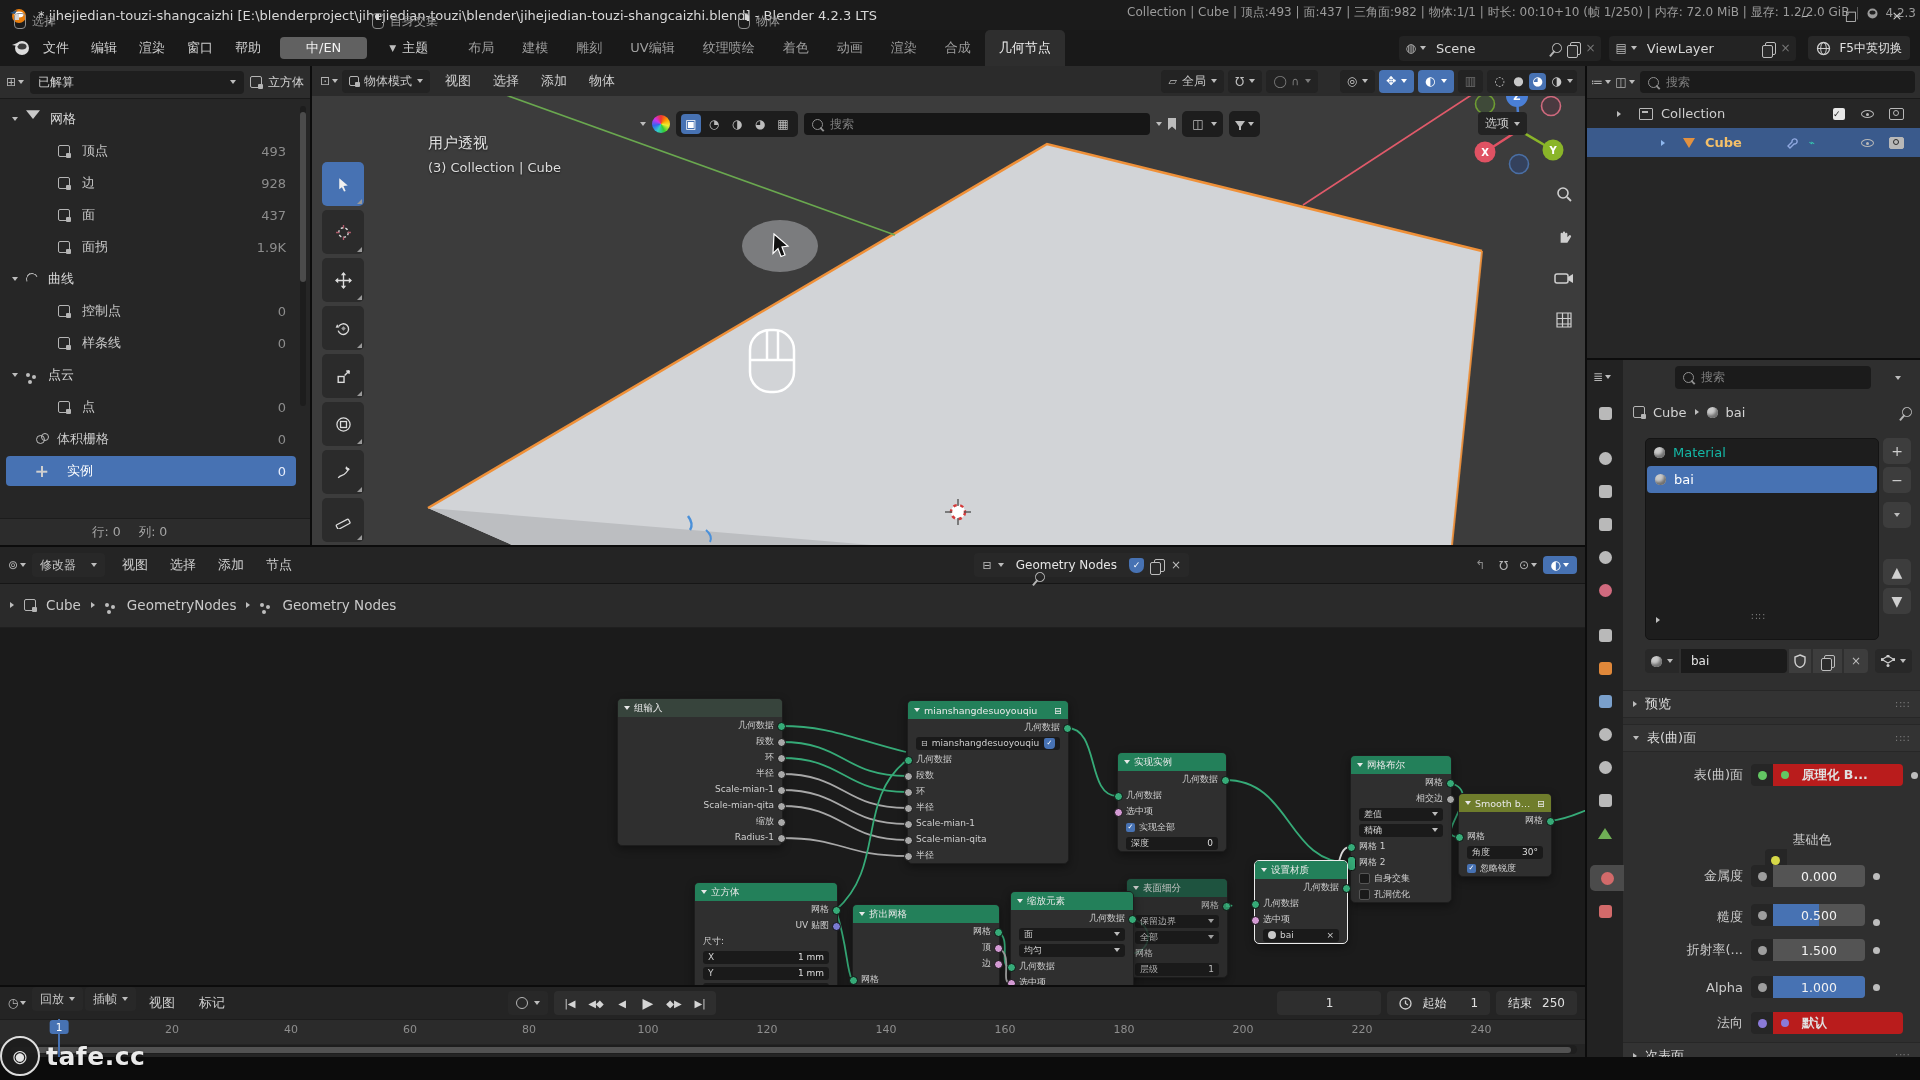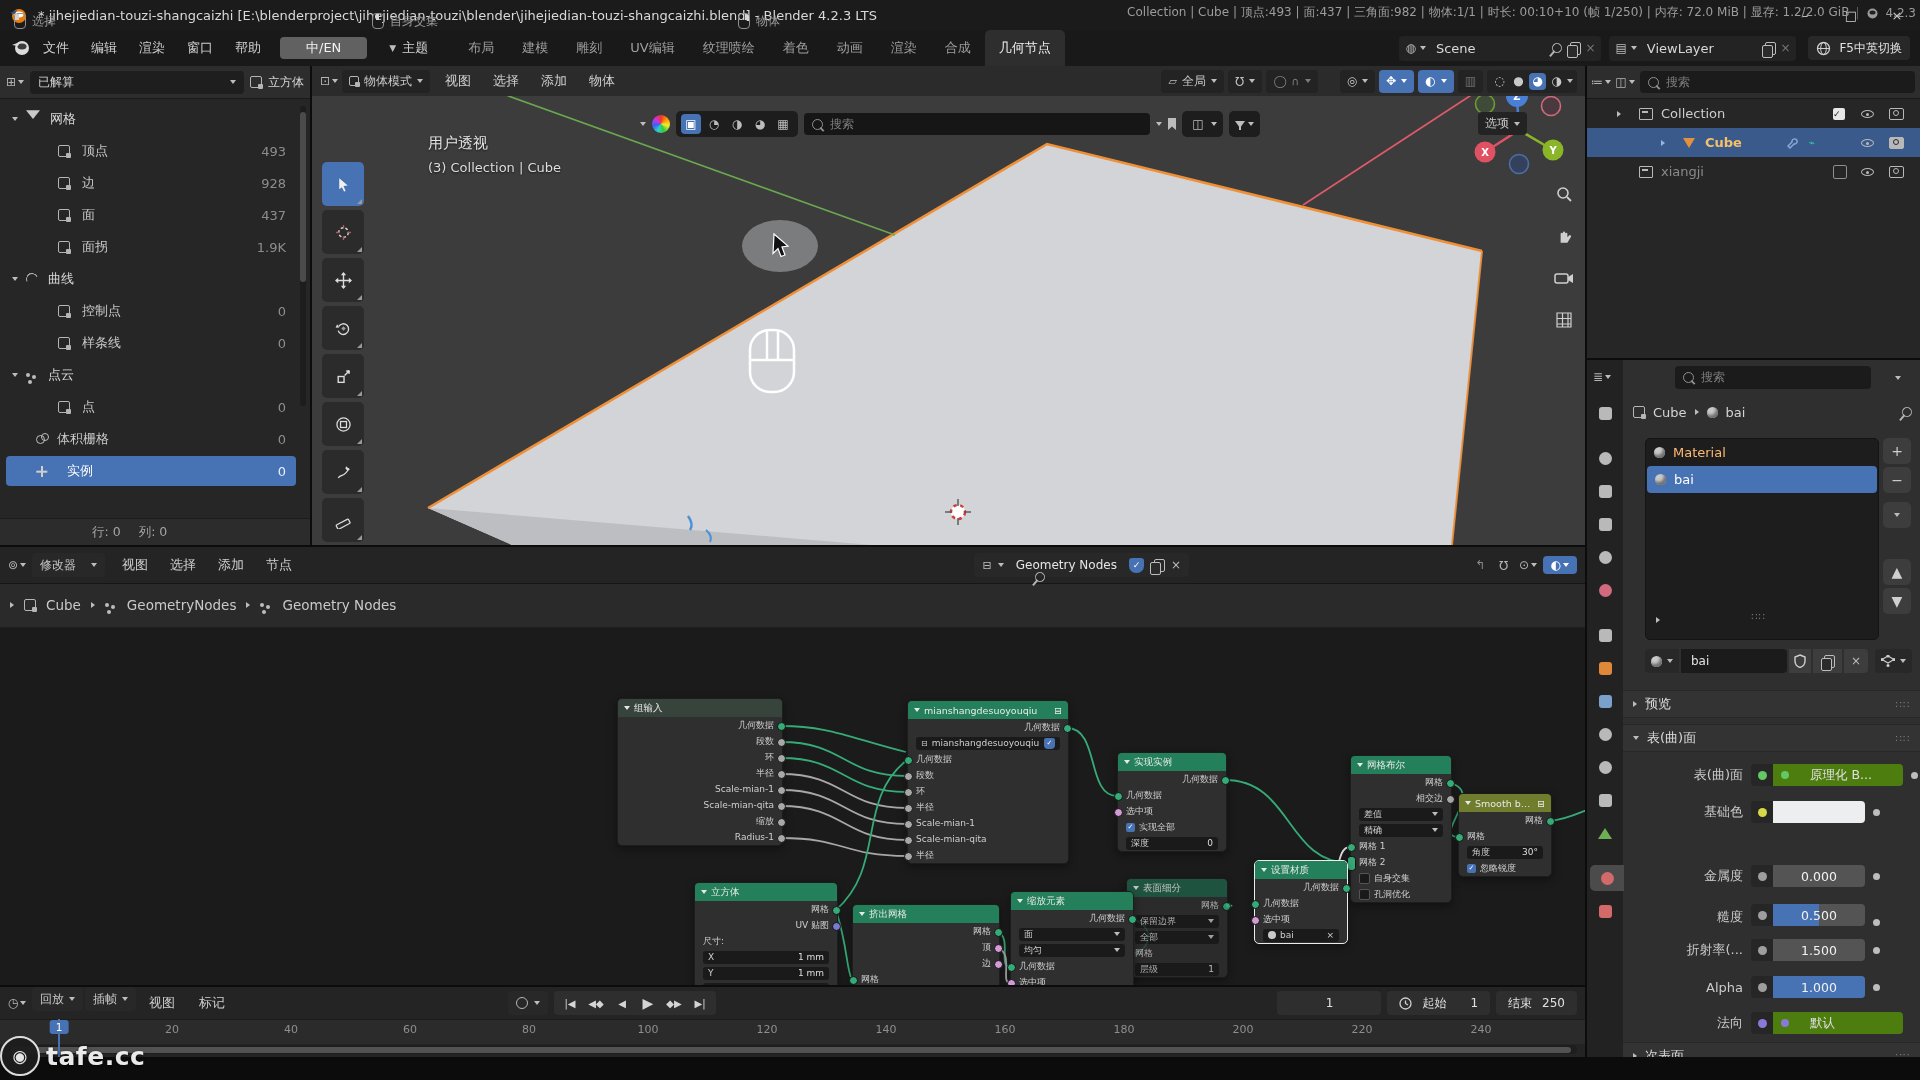--- a/index.html
+++ b/index.html
@@ -564,13 +564,6 @@
           <span class="oltog ic-eye" style="left: 274px;"></span>
           <span class="oltog ic-camb fill" style="left: 302px;"></span>
         </div>
-        <div class="olrow dim">
-          <span class="ic-box" style="position: absolute; left: 52px;"></span>
-          <span class="lbl" style="position: absolute; left: 74px;">xiangji</span>
-          <span class="oltog ic-cbx off" style="left: 246px;"></span>
-          <span class="oltog ic-eye" style="left: 274px;"></span>
-          <span class="oltog ic-camb" style="left: 302px;"></span>
-        </div>
       </div>
   </div>
 

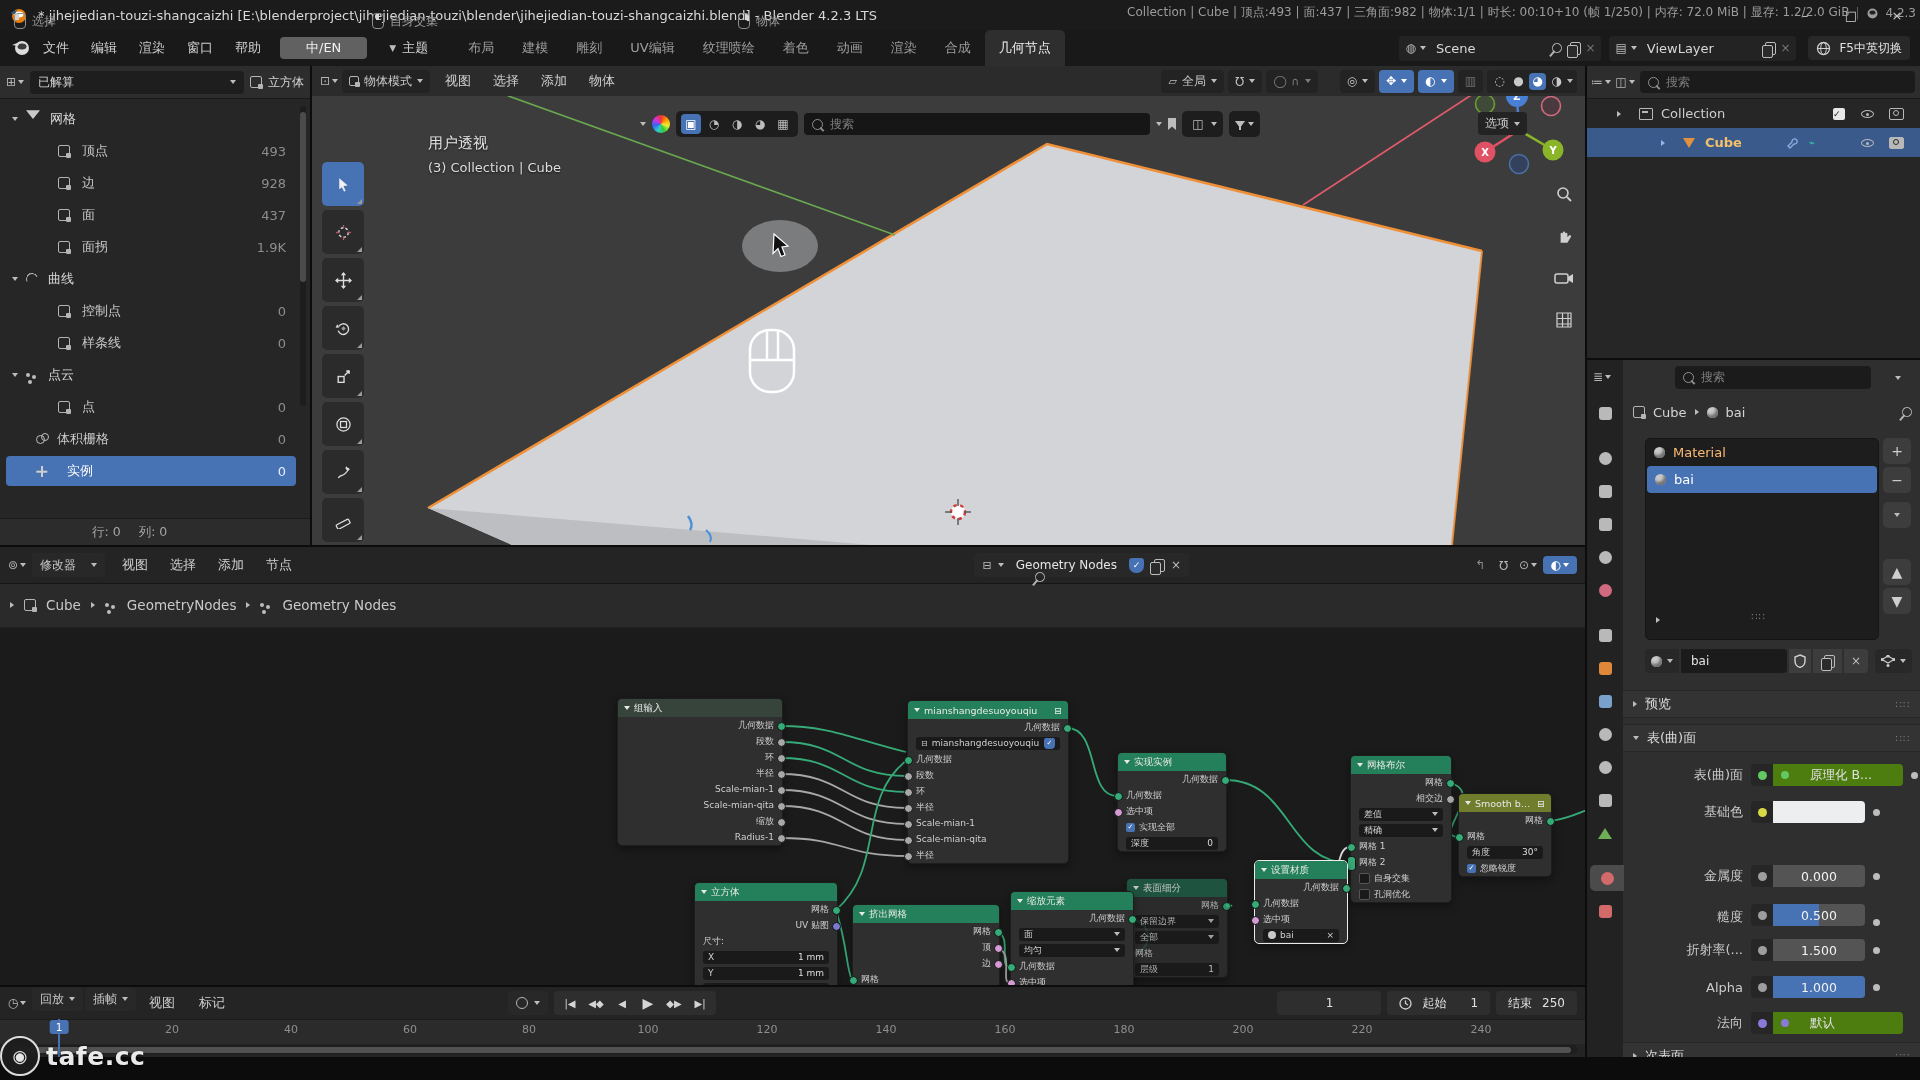--- a/index.html
+++ b/index.html
@@ -116,7 +116,7 @@
   #prop-search{position:absolute;left:52px;top:6px;width:180px;height:23px;background:#1b1b1b;border-radius:4px;display:flex;align-items:center;gap:7px;padding:0 8px;}
   #prop-bread{position:absolute;left:10px;top:40px;right:8px;height:24px;display:flex;align-items:center;gap:8px;font-size:13px;color:#d3d3d3;}
   #slot-list{position:absolute;left:22px;top:78px;width:232px;height:200px;background:#1d1d1d;border:1px solid #141414;border-radius:5px;overflow:hidden;}
-  .slotrow{height:27px;display:flex;align-items:center;gap:8px;padding:0 8px;color:#fdba74;font-size:13px;}
+  .slotrow{height:27px;display:flex;align-items:center;gap:8px;padding:0 8px;color:#14b8a6;font-size:13px;}
   .slotrow.selected{background:#4772b3;color:#fff;border-radius:4px;margin:0 1px;}
   #slot-btns{position:absolute;left:260px;top:78px;width:28px;display:flex;flex-direction:column;gap:3px;}
   .sqbtn{width:28px;height:26px;background:#3d3d3d;border-radius:5px;display:flex;align-items:center;justify-content:center;color:#cfcfcf;font-size:14px;}

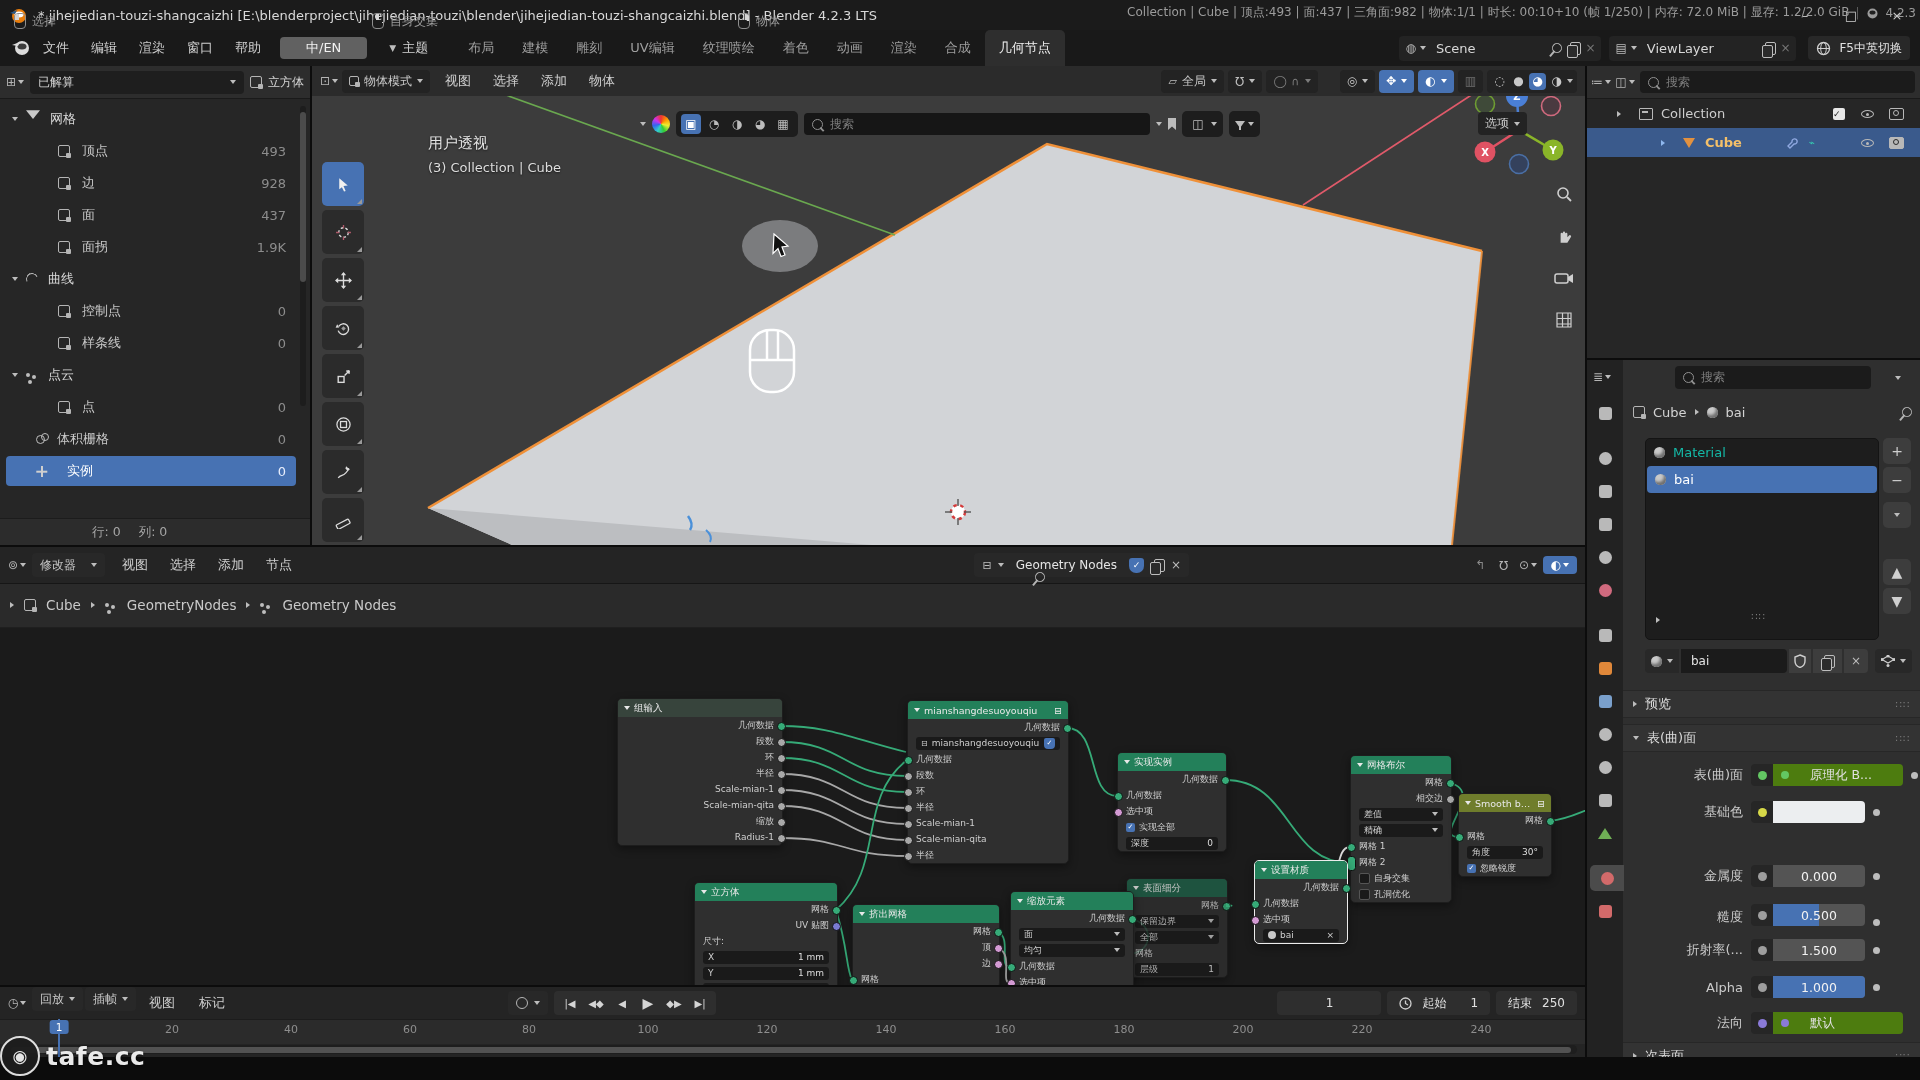--- a/index.html
+++ b/index.html
@@ -131,7 +131,7 @@
   .pval{height:22px;width:92px;background:#545454;border-radius:0 4px 4px 0;position:relative;overflow:hidden;display:flex;align-items:center;justify-content:center;color:#f2f2f2;font-size:12.5px;}
   .pval .fillbar{position:absolute;left:0;top:0;bottom:0;background:#4772b3;}
   .pval span{position:relative;}
-  .pmenu{height:22px;width:114px;background:#4d7c0f;border-radius:0 4px 4px 0;display:flex;align-items:center;gap:21px;padding:0 8px;color:#e0e0e0;font-size:12.5px;}
+  .pmenu{height:22px;width:114px;background:#b91c1c;border-radius:0 4px 4px 0;display:flex;align-items:center;gap:13px;padding:0 8px;color:#e0e0e0;font-size:12.5px;font-weight:bold;}
   .swatch{height:22px;width:92px;background:#eceef0;border-radius:0 4px 4px 0;}
   .animdot{width:7px;height:7px;border-radius:50%;background:#bdbdbd;margin-left:8px;flex:none;}
   

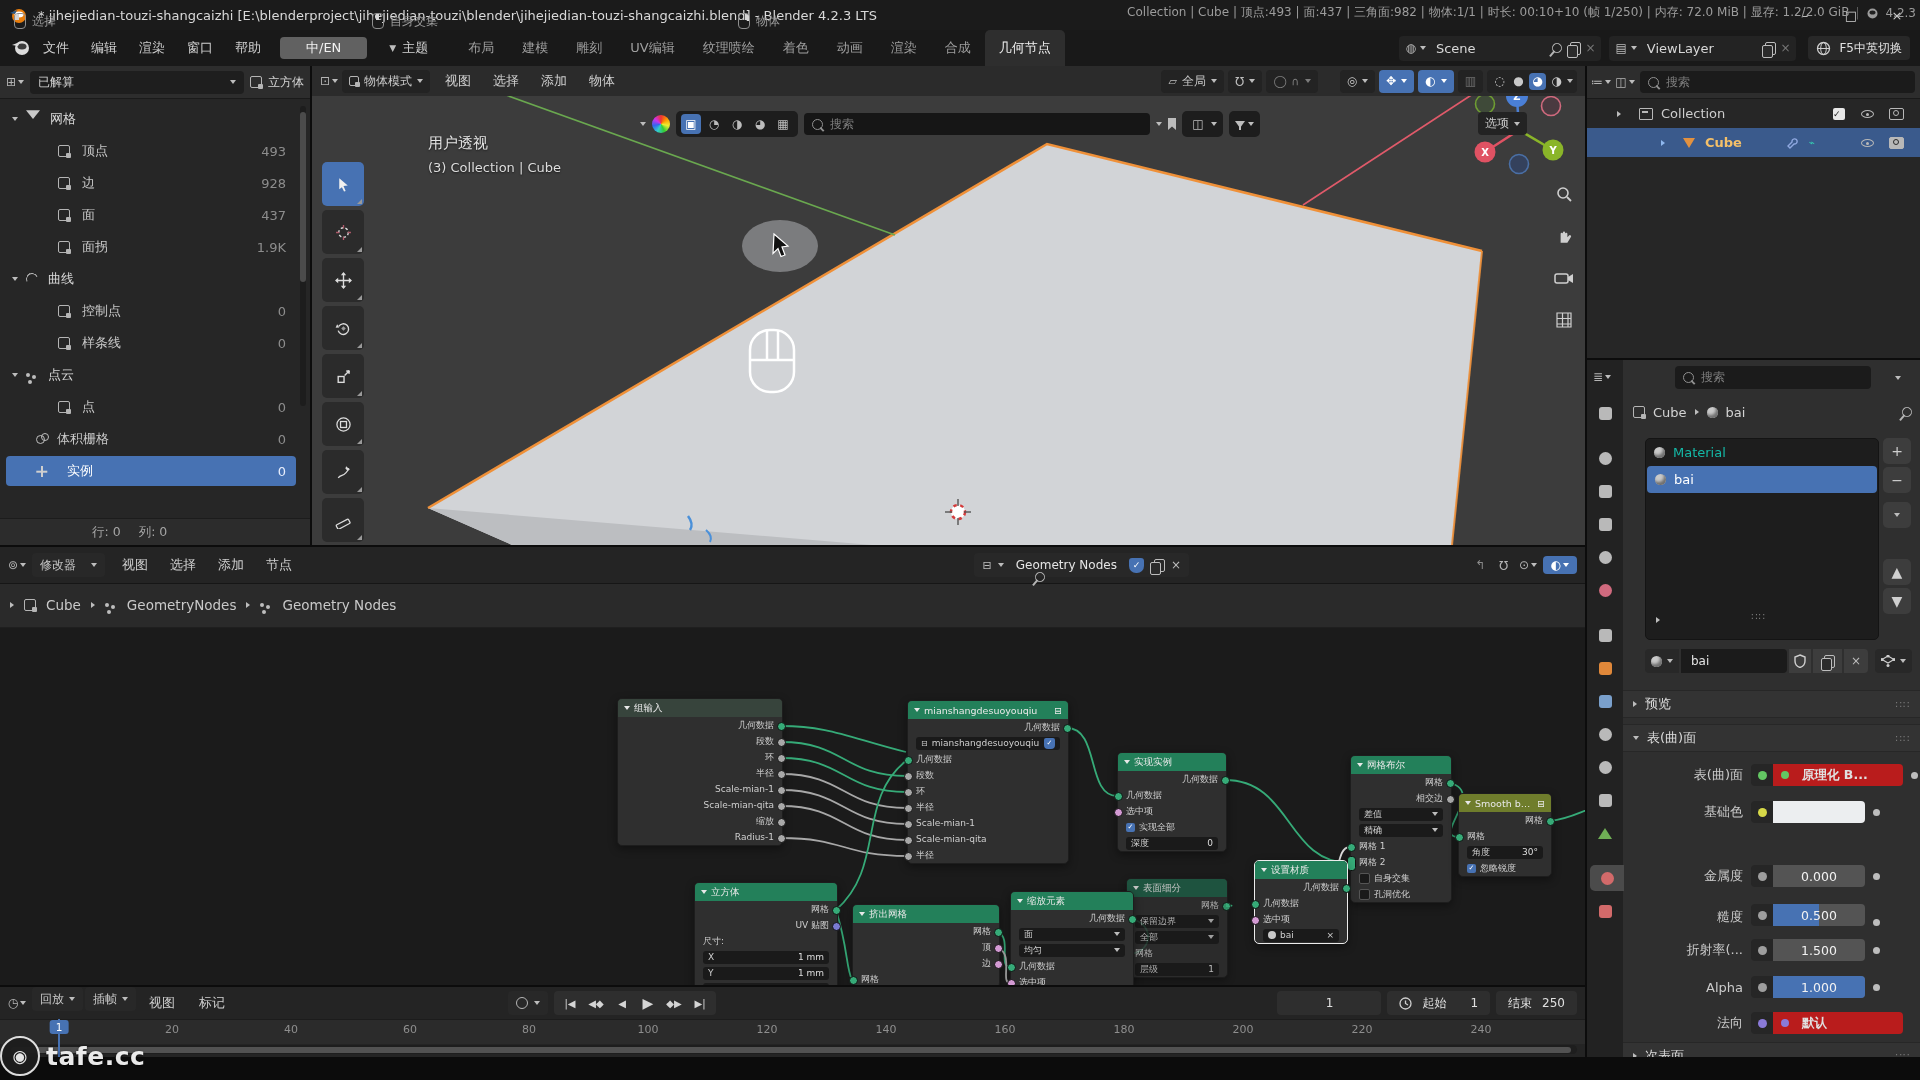--- a/index.html
+++ b/index.html
@@ -712,7 +712,7 @@
             </span>
             <span class="animdot"></span>
           </div>
-          <div class="prow" style="top: 439px;">
+          <div class="prow" style="top: 471px; flex-direction: column;">
             <span class="plabel">基础色</span>
             <span class="decbox">
               <span class="dot" style="background: rgb(214, 216, 72);"></span>

